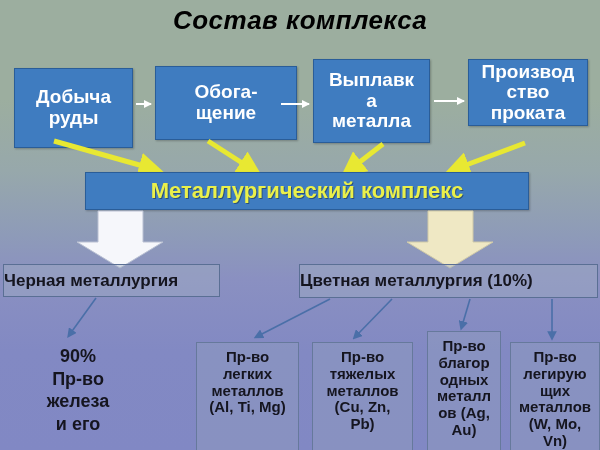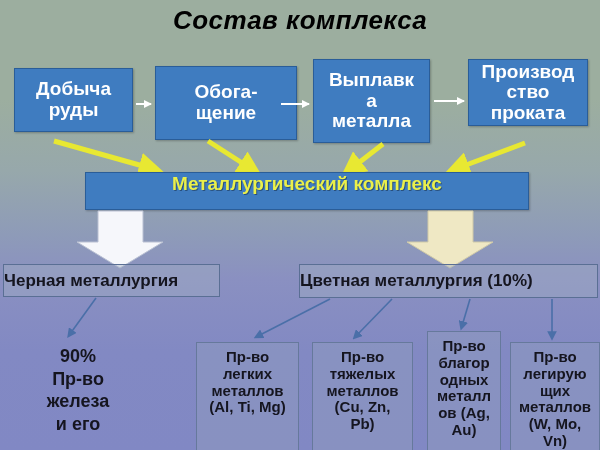--- a/index.html
+++ b/index.html
@@ -60,7 +60,7 @@
   }
   .stage-box span { display: block; width: 100%; }
 
-  #box-mining     { left: 14px;  top: 68px;  width: 119px; height: 64px; }
+  #box-mining     { left: 14px;  top: 68px;  width: 119px; height: 80px; }
   #box-enrich     { left: 155px; top: 66px;  width: 142px; height: 74px; }
   #box-smelt      { left: 313px; top: 59px;  width: 117px; height: 84px; }
   #box-rolling    { left: 468px; top: 59px;  width: 120px; height: 67px; }

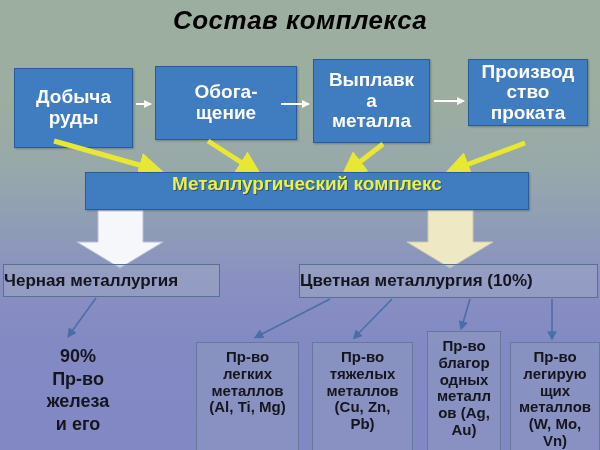--- a/index.html
+++ b/index.html
@@ -98,10 +98,10 @@
     background: #3f7cc0;
     border: 1px solid #2a5d98;
     color: #eaf04a;
-    font-size: 19px;
+    font-size: 22px;
     font-weight: bold;
     display: flex;
-    align-items: flex-start;
+    align-items: center;
     justify-content: center;
     text-shadow: 1px 1px 0 rgba(0,0,0,0.35);
     box-shadow: 1px 1px 2px rgba(0,0,0,0.25);

